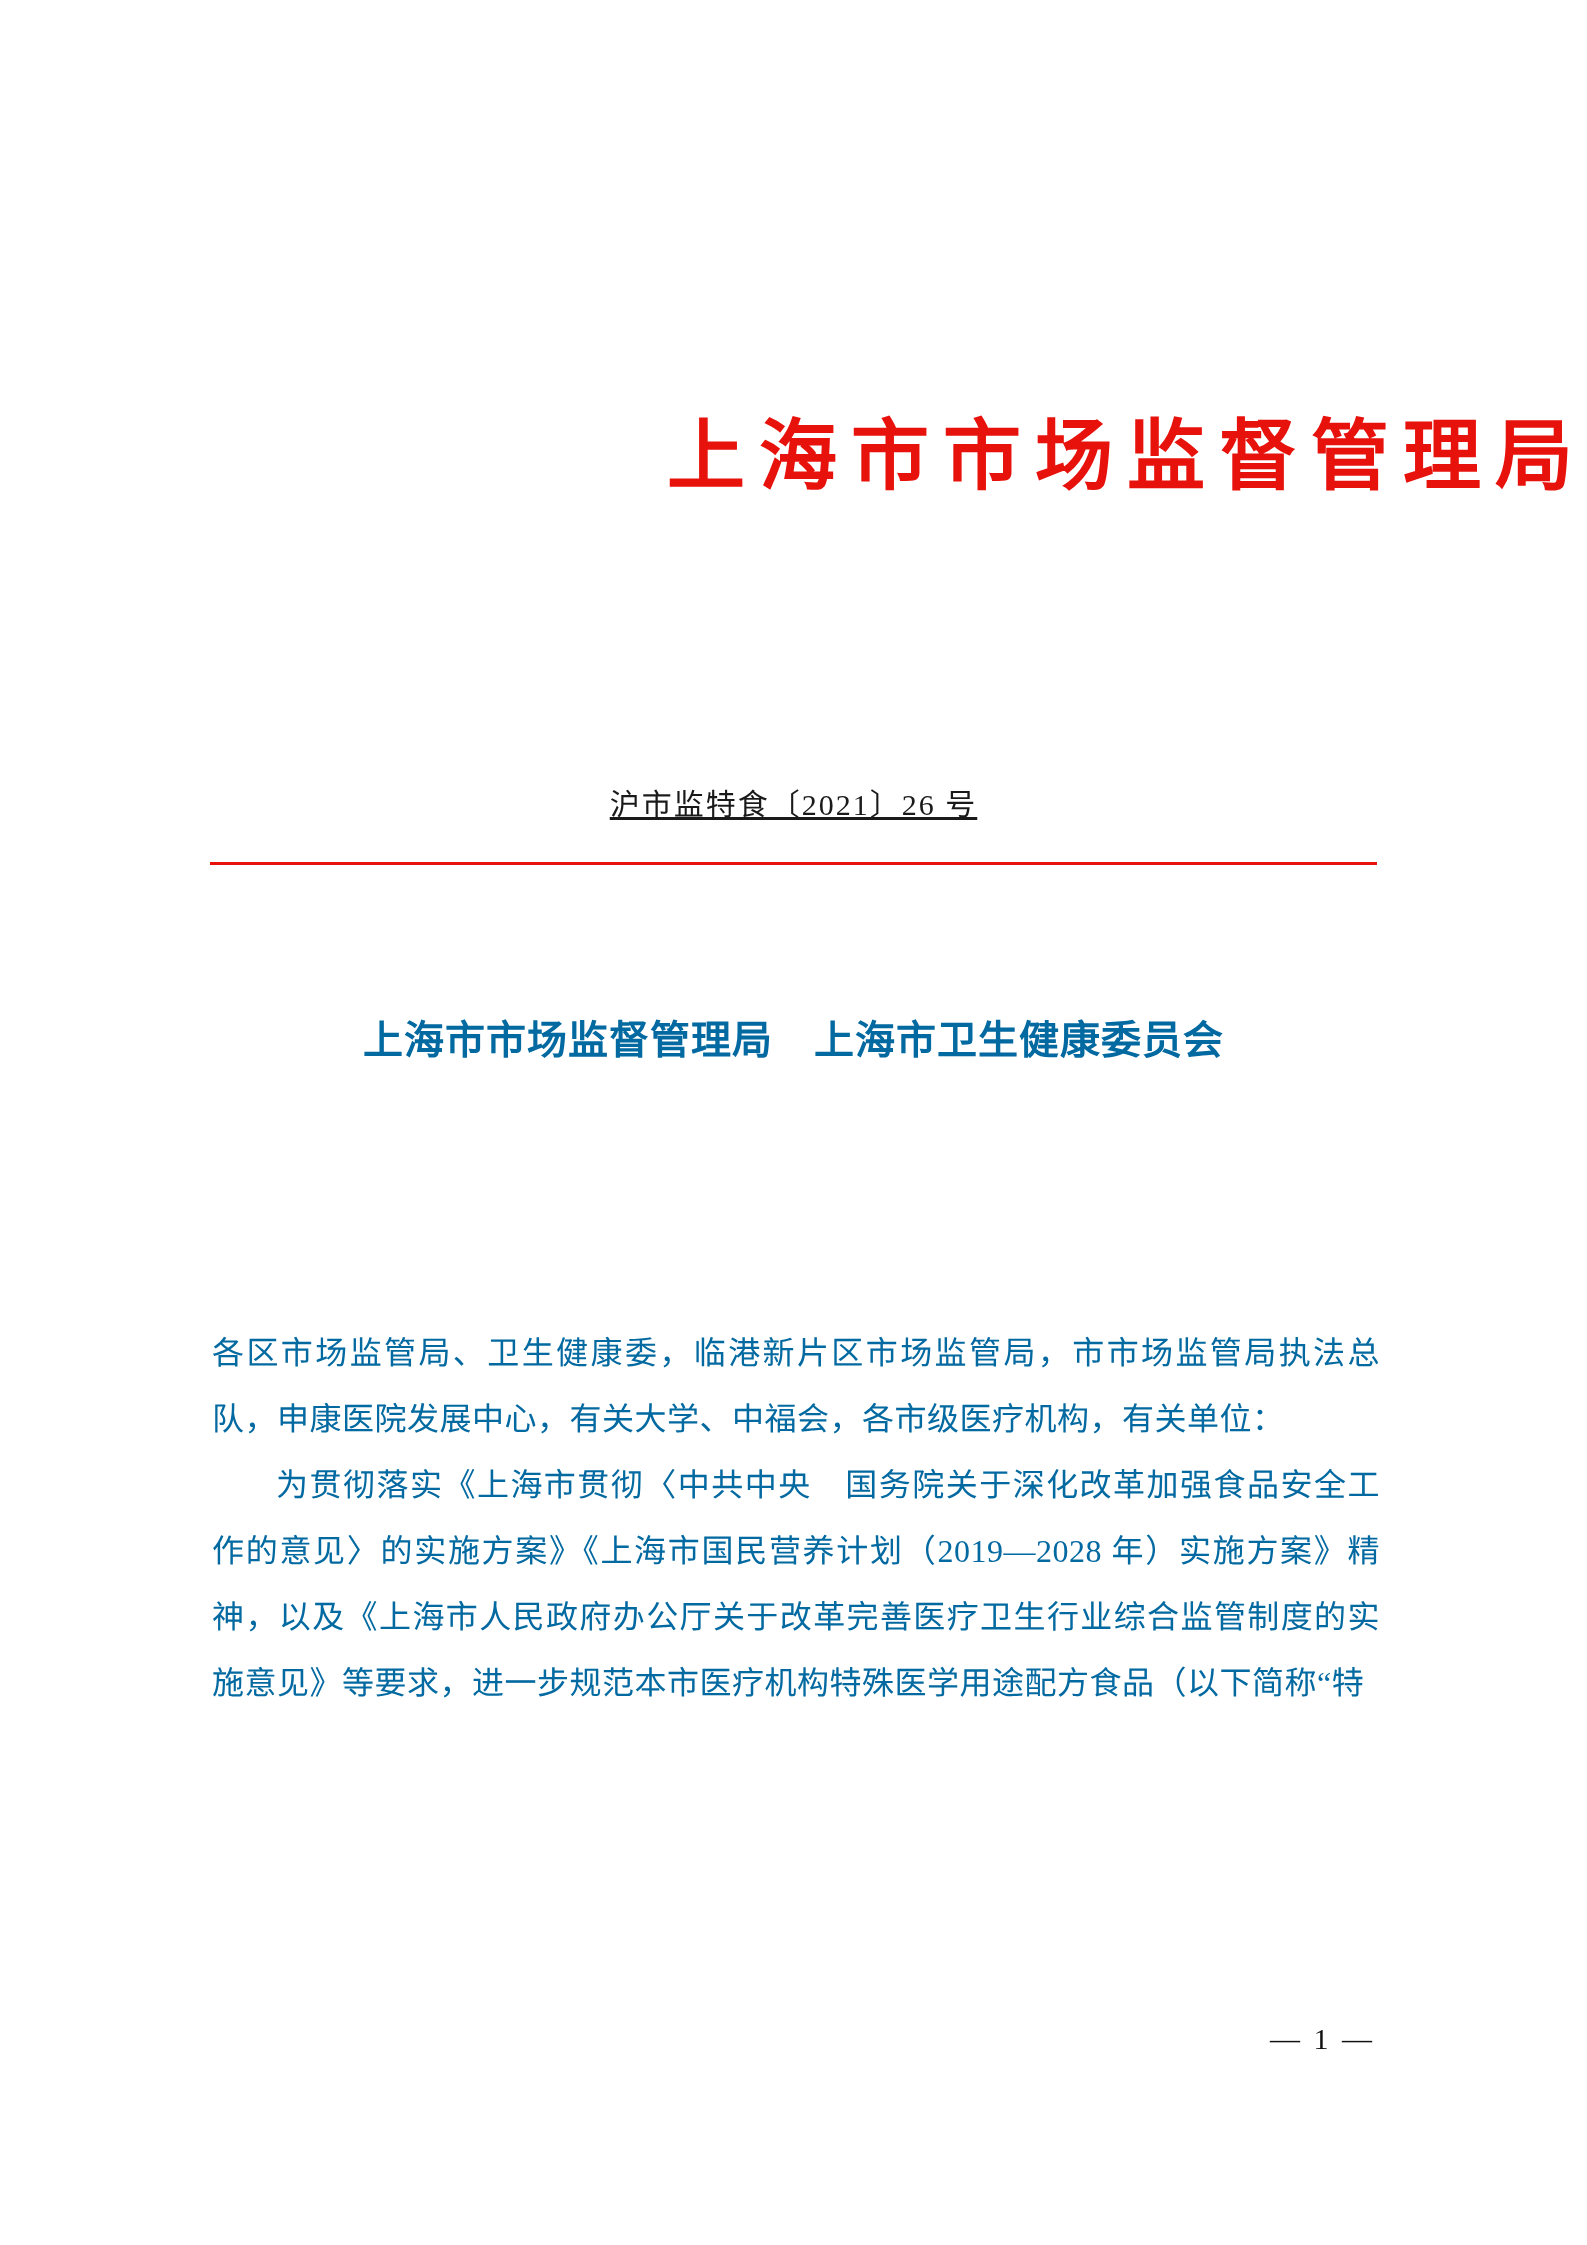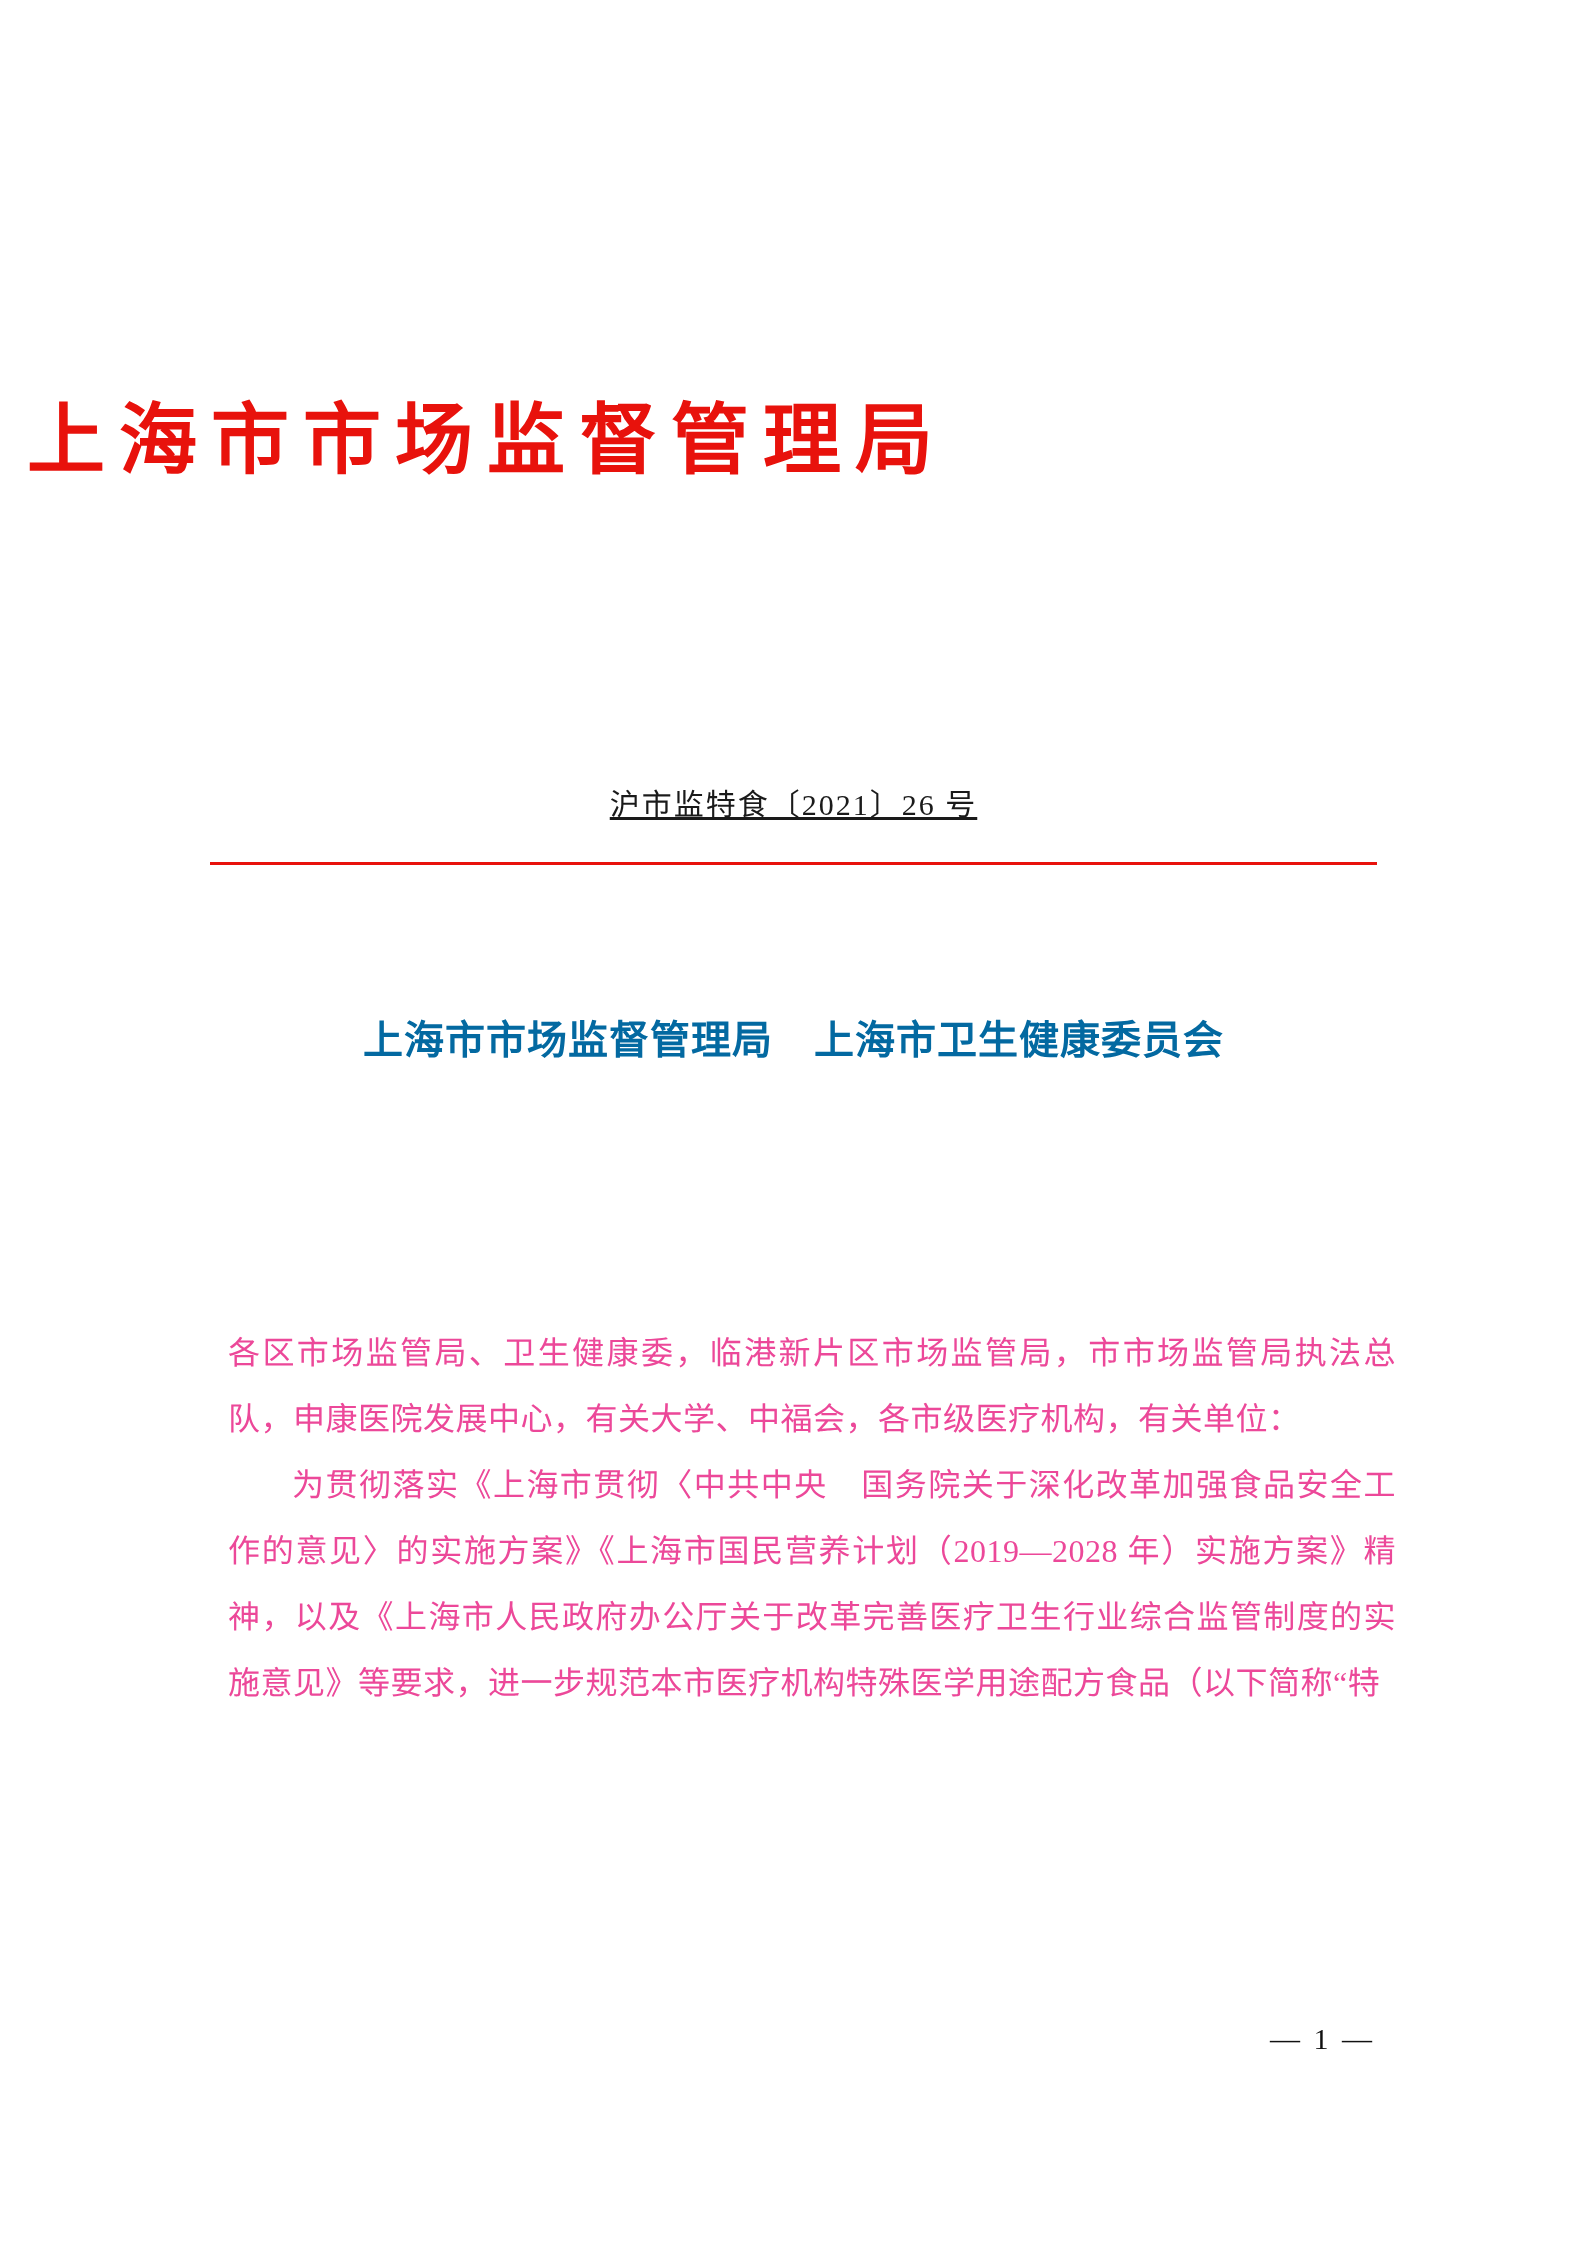--- a/index.html
+++ b/index.html
@@ -31,8 +31,8 @@
     position: absolute;
     left: 0;
     right: 0;
-    top: 384px;
-    text-align: left;
+    top: 400px;
+    text-align: right;
     padding-left: 13px;
   }
   .masthead-line {

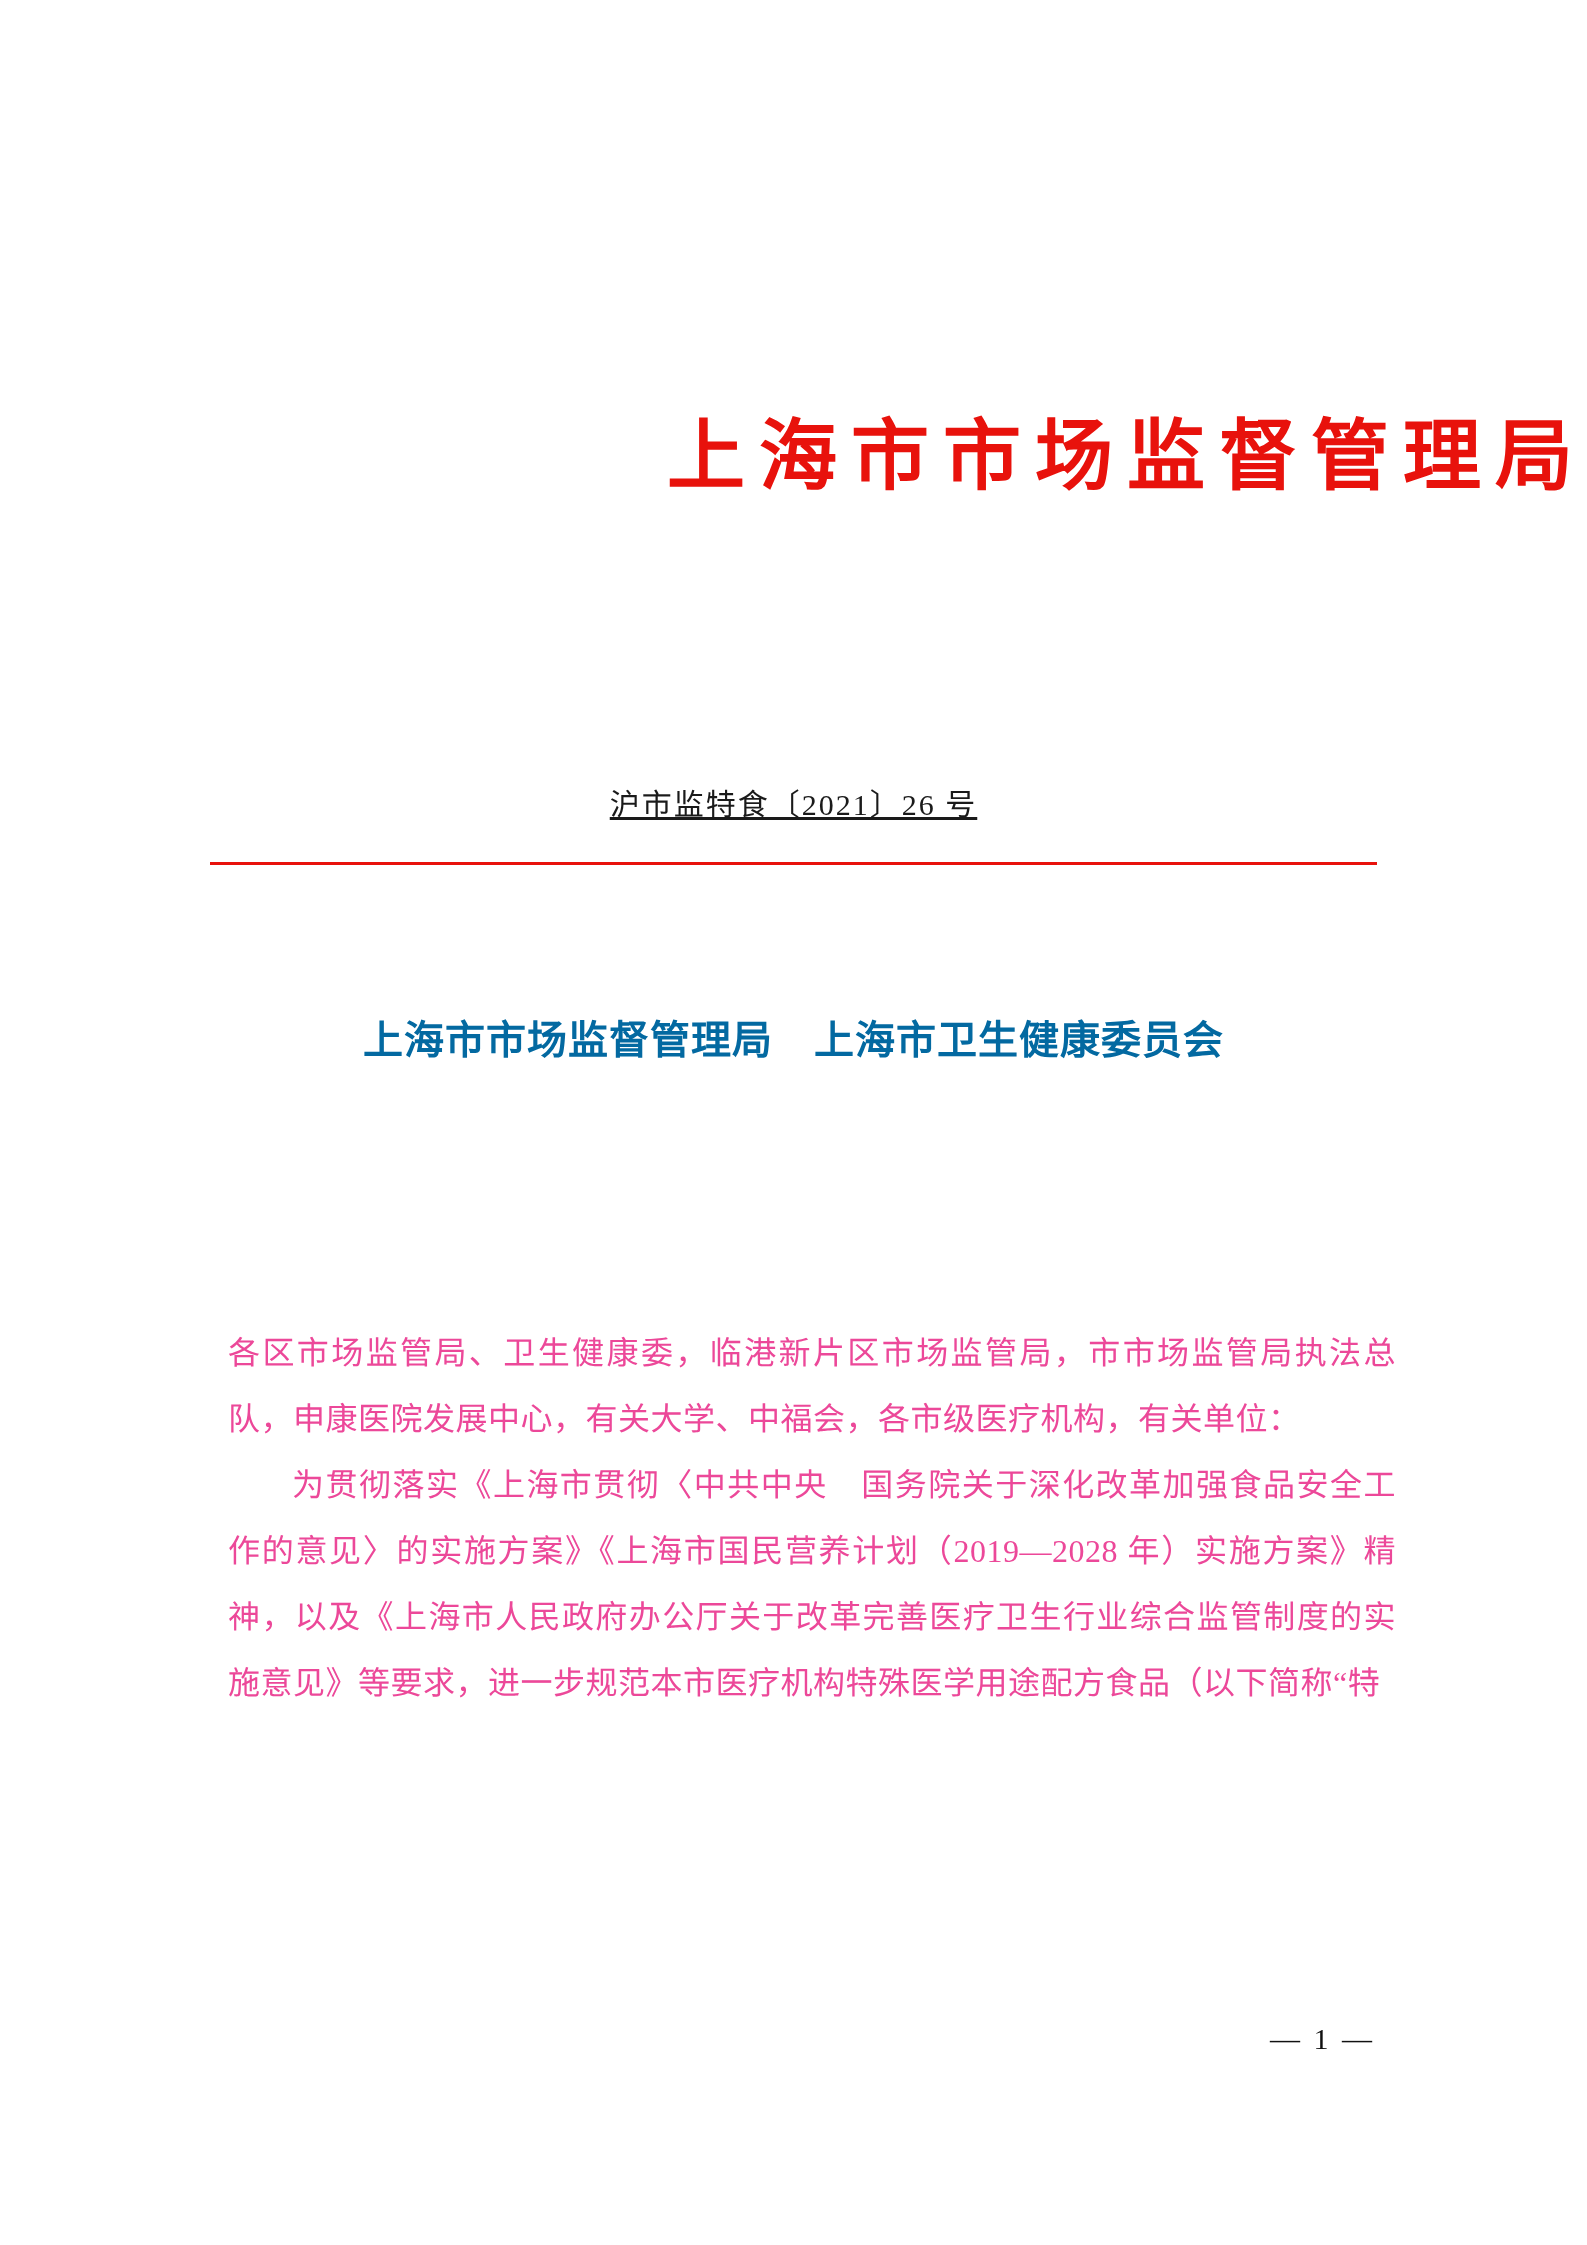--- a/index.html
+++ b/index.html
@@ -92,14 +92,14 @@
   
   .body-block {
     position: absolute;
-    left: 228px;
+    left: 212px;
     width: 1168px;
     top: 1320px;
     font-size: 32px;
     line-height: 66px;
     letter-spacing: 0.5px;
     text-align: justify;
-    color: #ec4899;
+    color: #0369a1;
   }
   .para {
     margin: 0;

